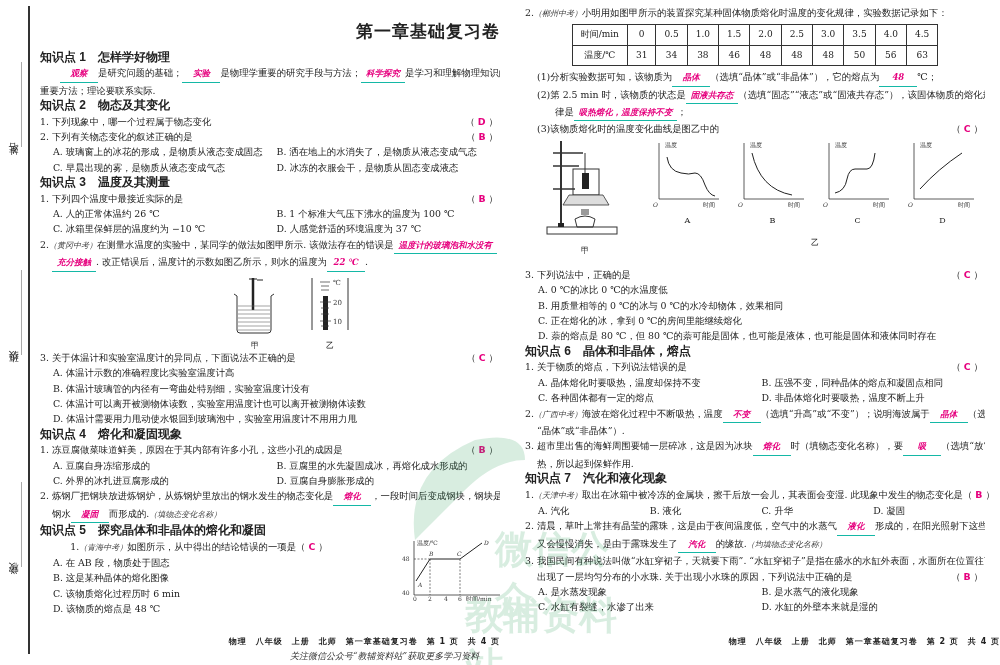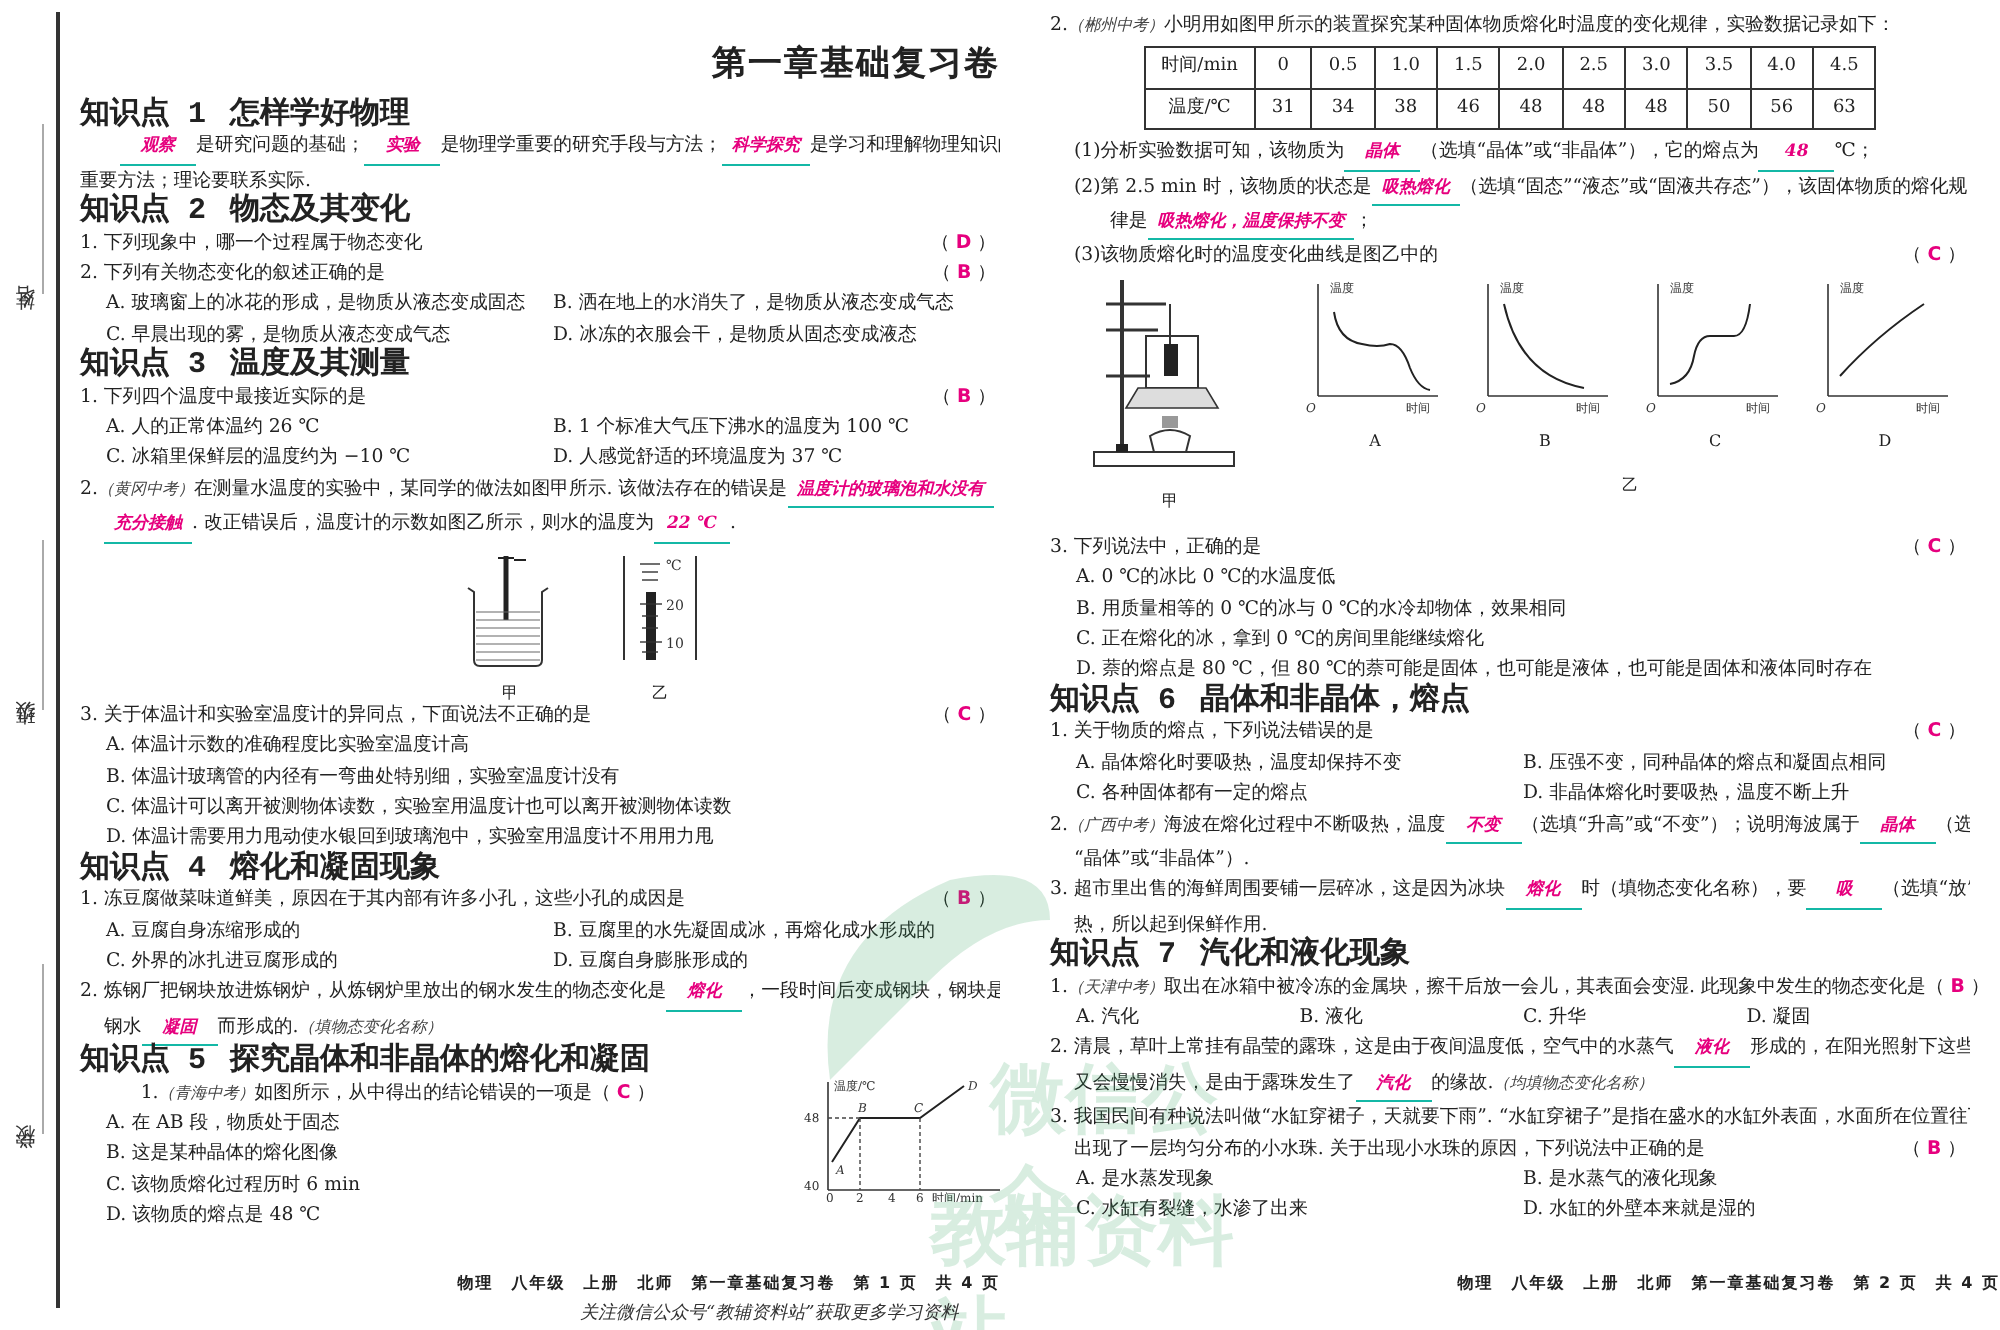--- a/index.html
+++ b/index.html
@@ -25,7 +25,7 @@
 .ans{color:#e6007e;font-weight:bold;font-family:"DejaVu Sans","Liberation Sans",sans-serif}
 .paren{padding-right:2px;white-space:nowrap}
 .blank{display:inline-block;border-bottom:1px solid #14b8a6;text-align:center;color:#e6007e;font-style:italic;font-weight:bold;font-size:8.5px;padding:0 5px;min-width:38px}
-.src{font-family:Liberation Serif, serif;font-size:8px;font-style:italic;color:#444}
+.src{font-family:Liberation Mono, monospace;font-size:8px;font-style:italic;color:#444}
 .footer{position:absolute;bottom:18px;width:100%;text-align:right;font-size:8px;font-weight:bold;font-family:"DejaVu Sans","Liberation Sans",sans-serif;letter-spacing:1px}
 .watermark-text{position:absolute;bottom:2px;left:290px;font-size:9px;font-style:italic;color:#333;white-space:nowrap}
 .fig{display:flex;justify-content:center;gap:30px;margin:4px 0}

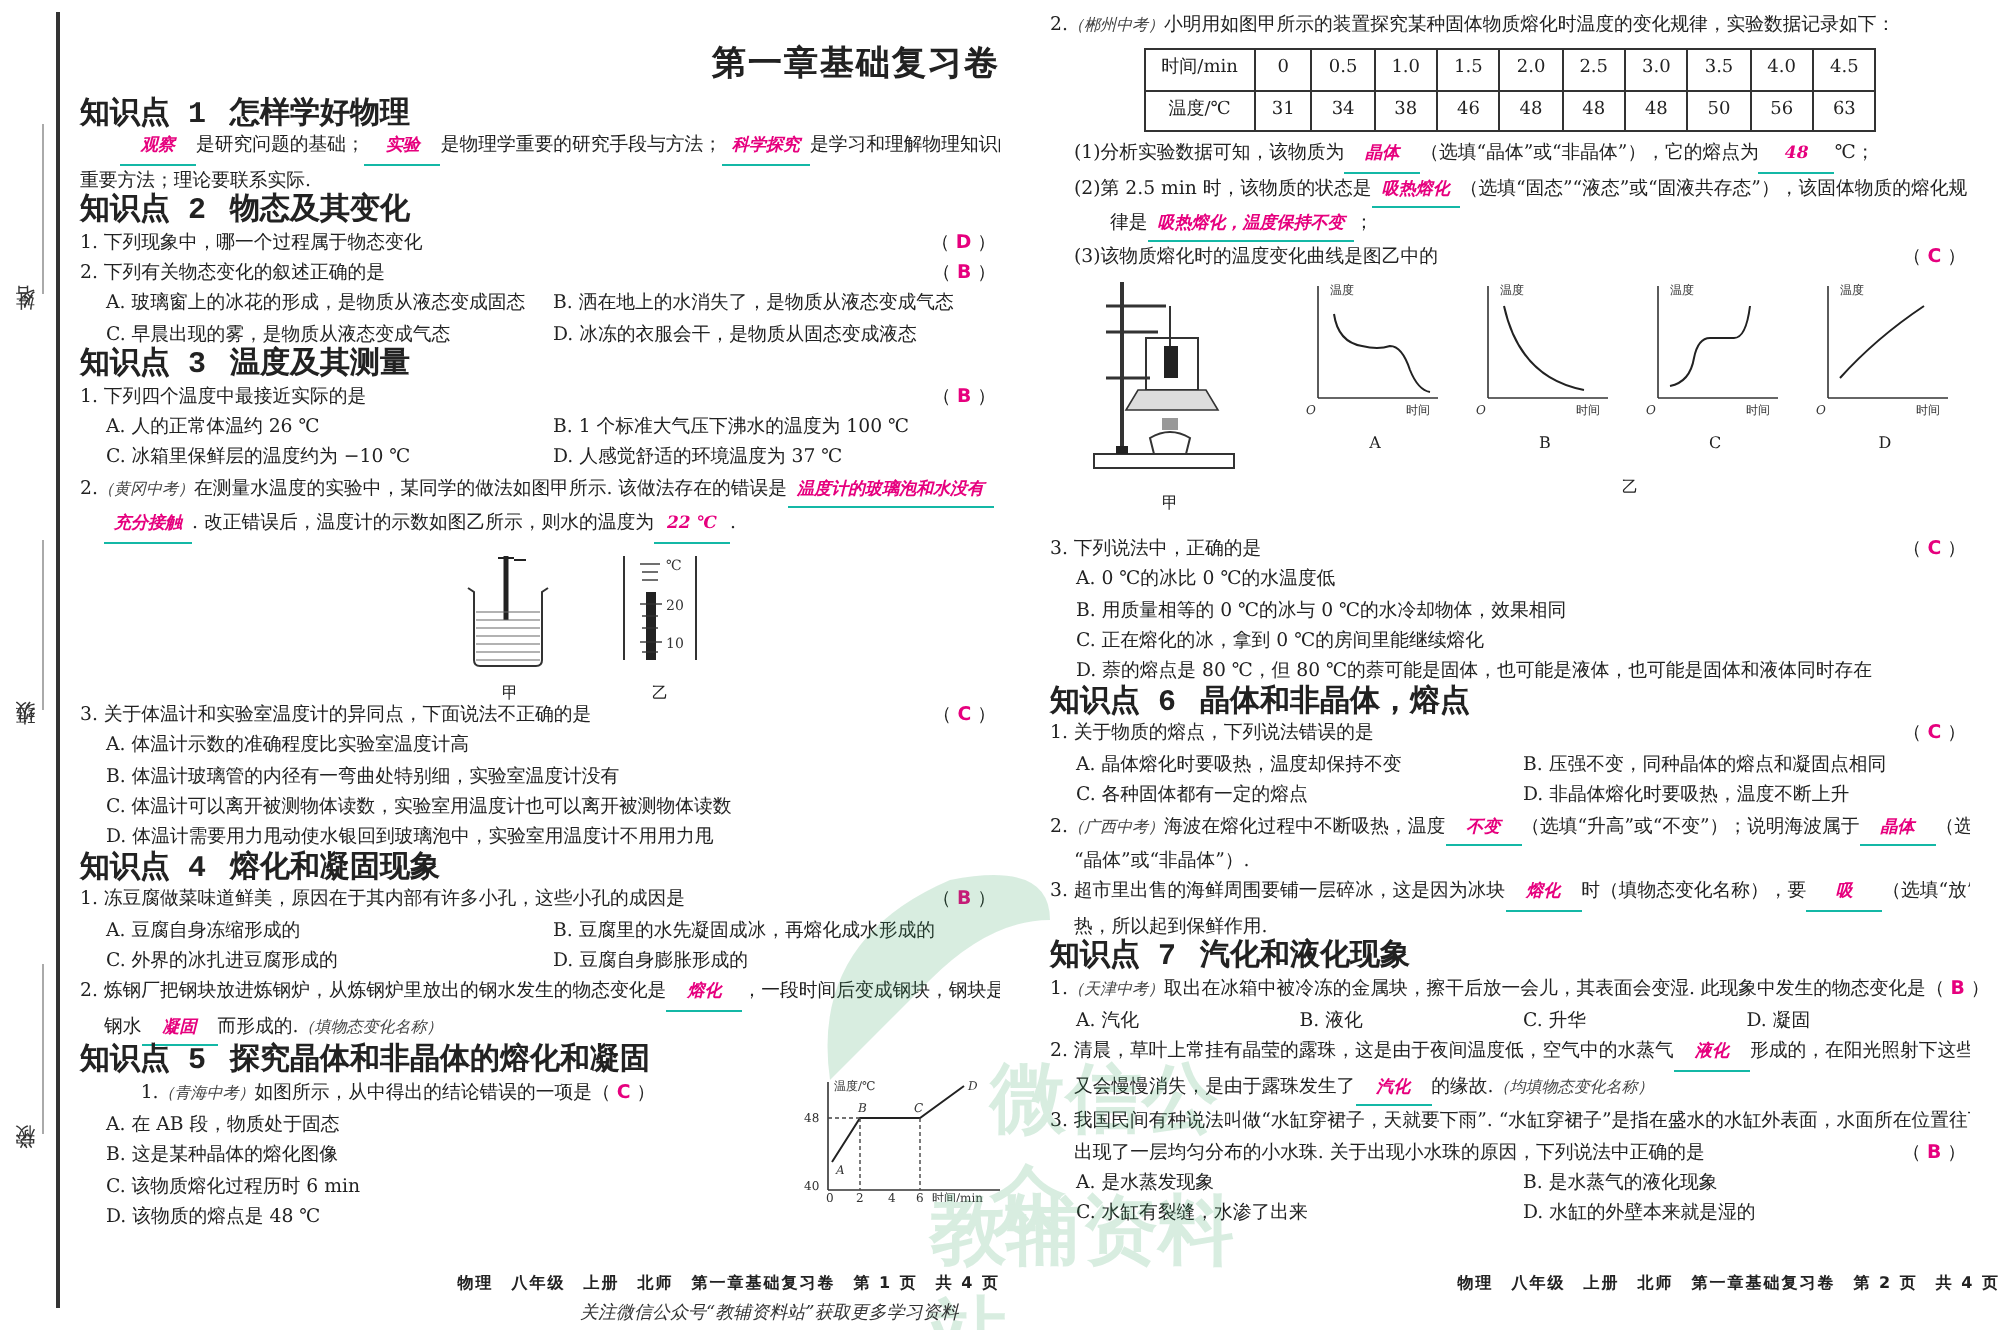--- a/index.html
+++ b/index.html
@@ -15,7 +15,7 @@
 .title{position:absolute;left:40px;width:460px;top:20px;text-align:right;font-size:17px;font-weight:bold;letter-spacing:1px}
 .content{position:absolute;left:40px;top:50px;width:460px;font-size:9.4px;line-height:15.4px}
 #p2 .content{left:25px;top:5px;width:460px}
-.kp{font-weight:bold;font-family:Liberation Mono, monospace;font-size:15px}
+.kp{font-weight:bold;font-family:Liberation Sans, sans-serif;font-size:12px}
 .kp span{margin-right:12px}
 .row{display:flex;justify-content:space-between;white-space:nowrap}
 .q{white-space:nowrap;overflow:hidden}

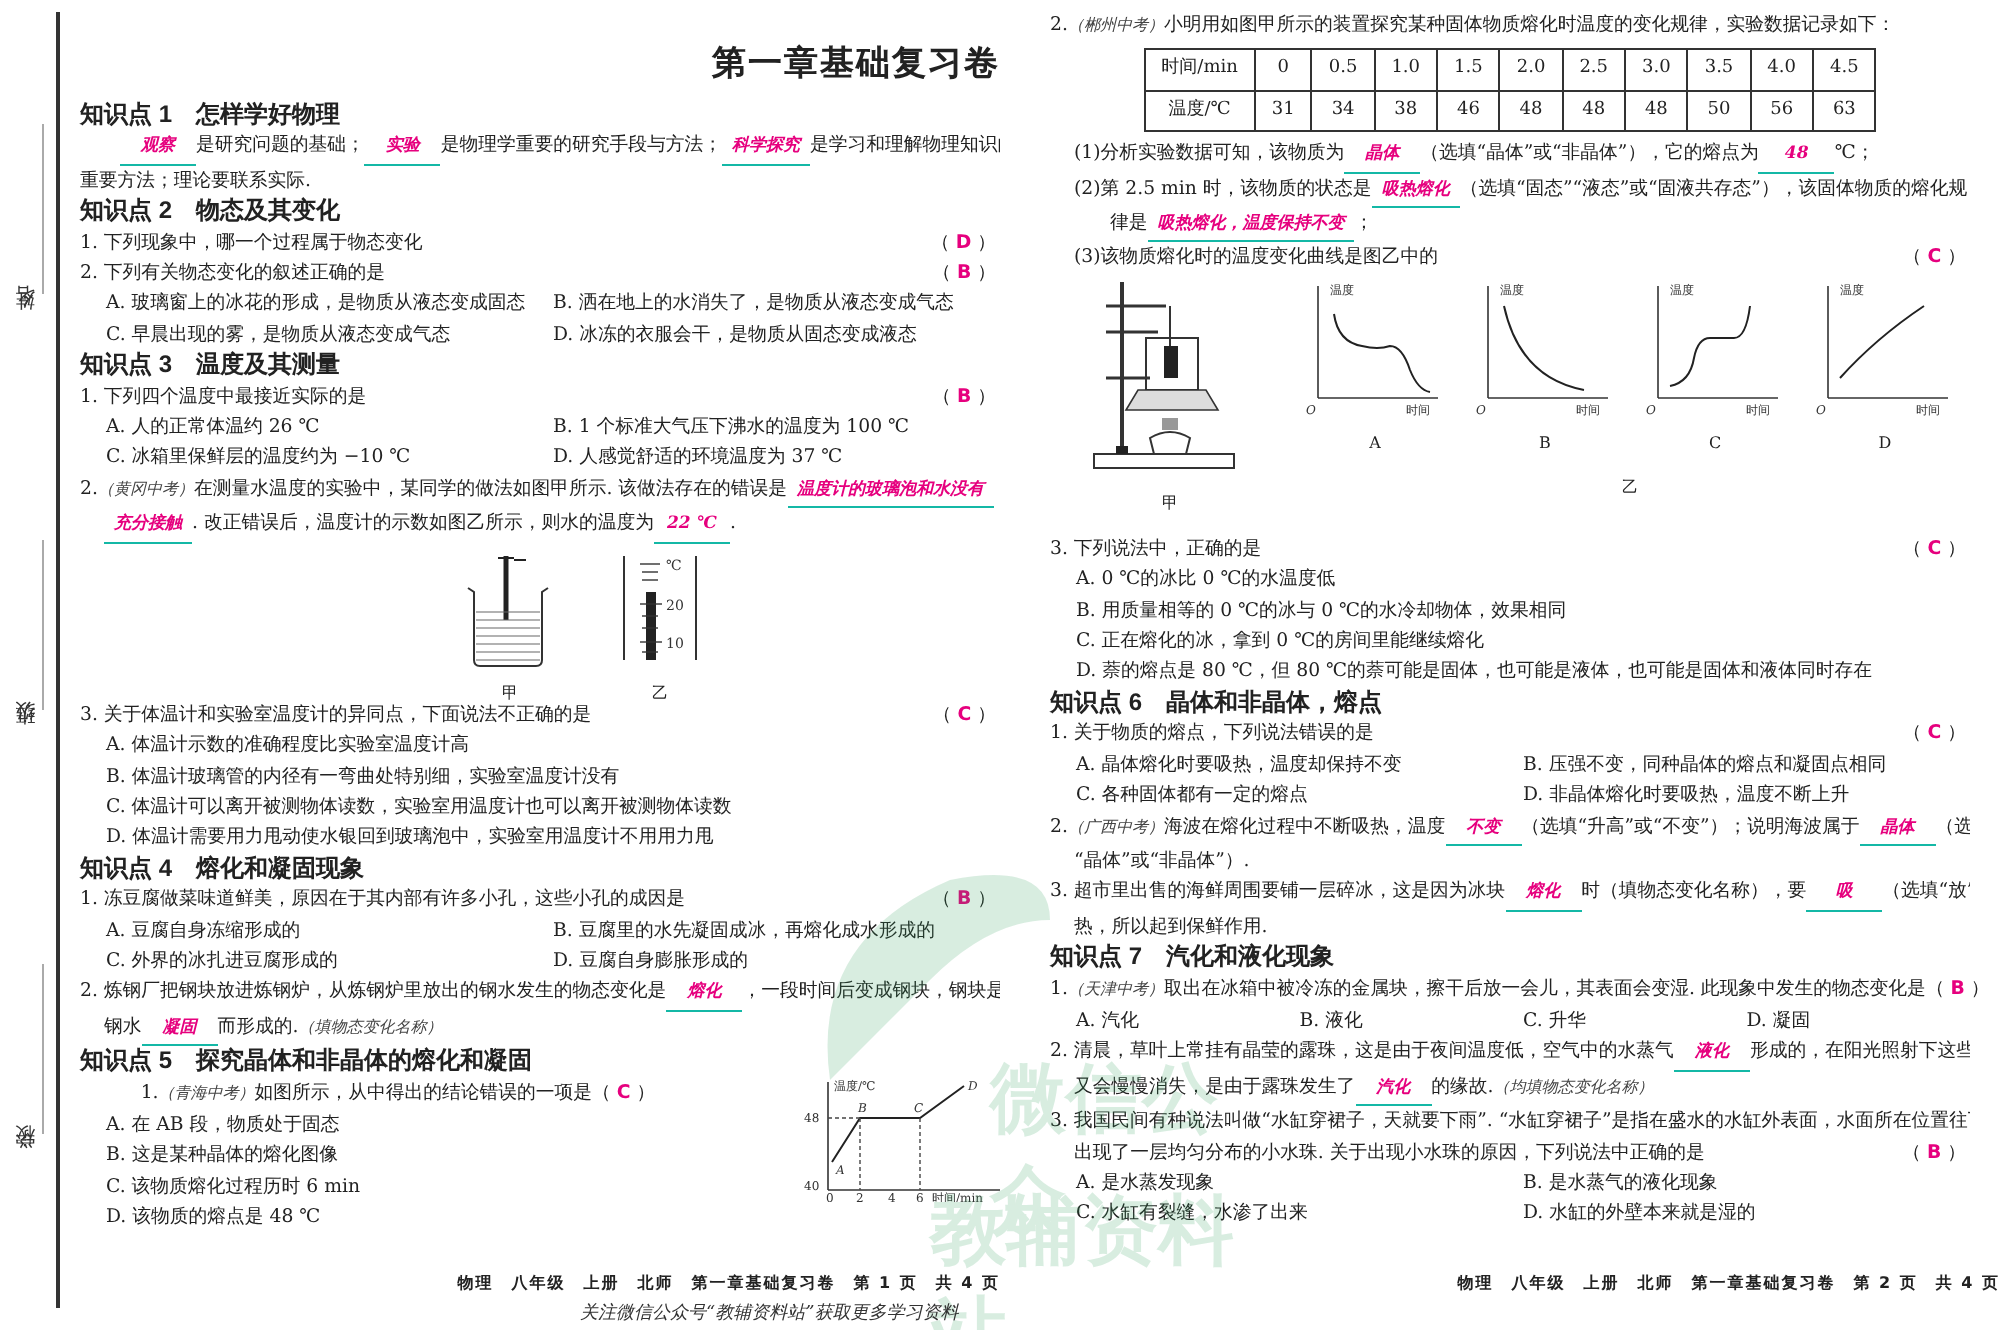--- a/index.html
+++ b/index.html
@@ -227,7 +227,7 @@
     </tbody>
       </table>
     <div class="q" style="padding-left:12px"><span>(1)分析实验数据可知，该物质为</span><span class="blank">晶体</span><span>（选填“晶体”或“非晶体”），它的熔点为</span><span class="blank">48</span><span>℃；</span></div>
-    <div class="q" style="padding-left:12px"><span>(2)第 2.5 min 时，该物质的状态是</span><span class="blank">吸热熔化</span><span>（选填“固态”“液态”或“固液共存态”），该固体物质的熔化规</span></div>
+    <div class="q" style="padding-left:12px"><span>(2)第 2.5 min 时，该物质的状态是</span><span class="blank">固液共存态</span><span>（选填“固态”“液态”或“固液共存态”），该固体物质的熔化规</span></div>
     <div class="q" style="padding-left:30px"><span>律是</span><span class="blank">吸热熔化，温度保持不变</span><span>；</span></div>
     <div class="row" style="padding-left:12px">
         <span>(3)该物质熔化时的温度变化曲线是图乙中的</span>

